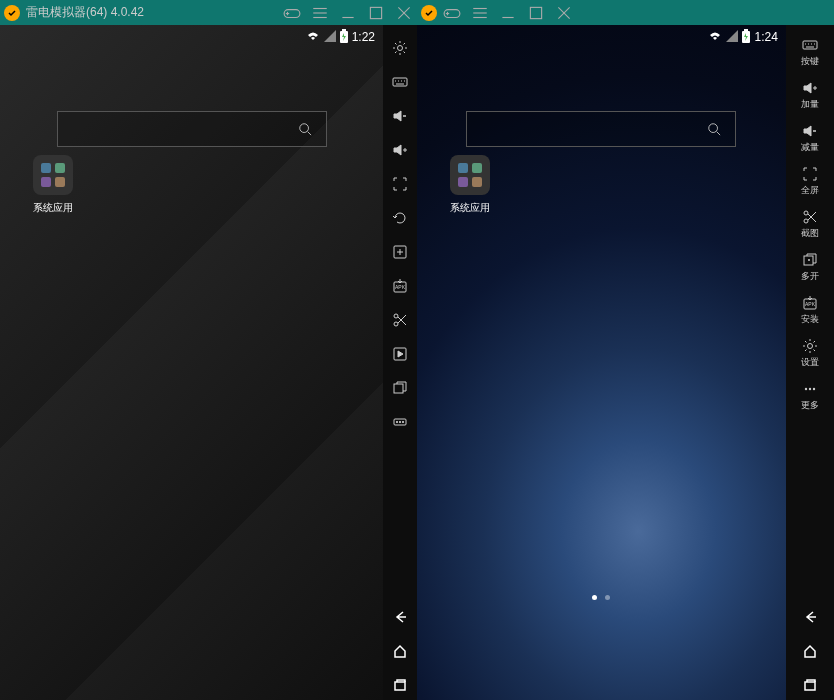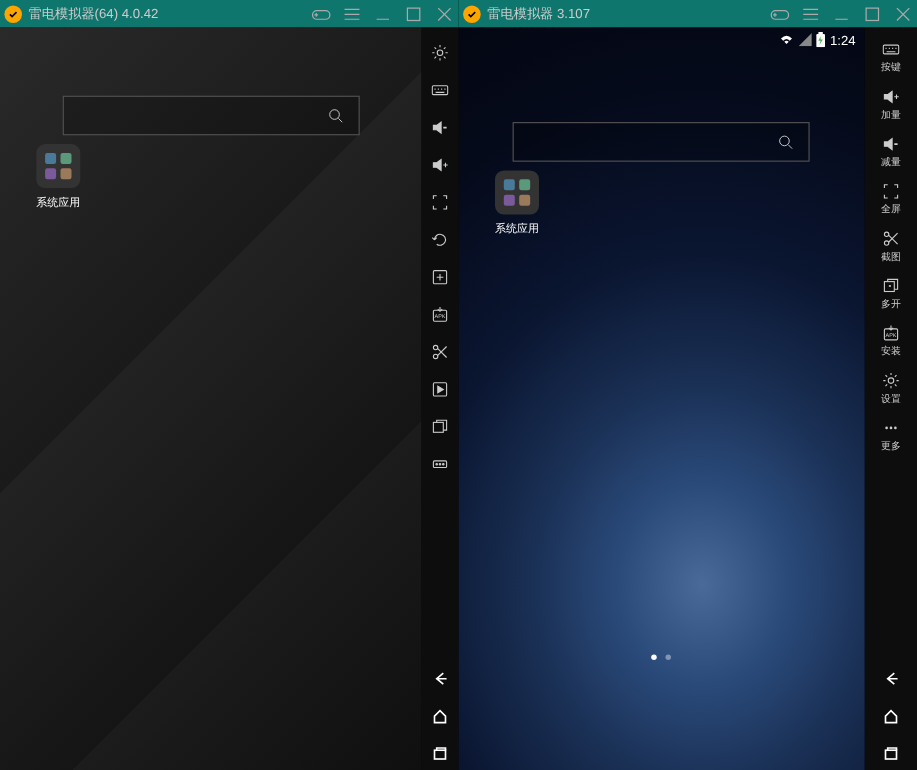--- a/index.html
+++ b/index.html
@@ -207,7 +207,6 @@
           <path d="M2 5 L4 7 L8 3" stroke="#000" stroke-width="1.5" fill="none"></path>
         </svg>
       </span>
-    <span class="title-text">雷电模拟器 3.107</span>
     <div class="title-icons">
       <span>
           <svg viewBox="0 0 16 16" stroke="#aaa" fill="none">

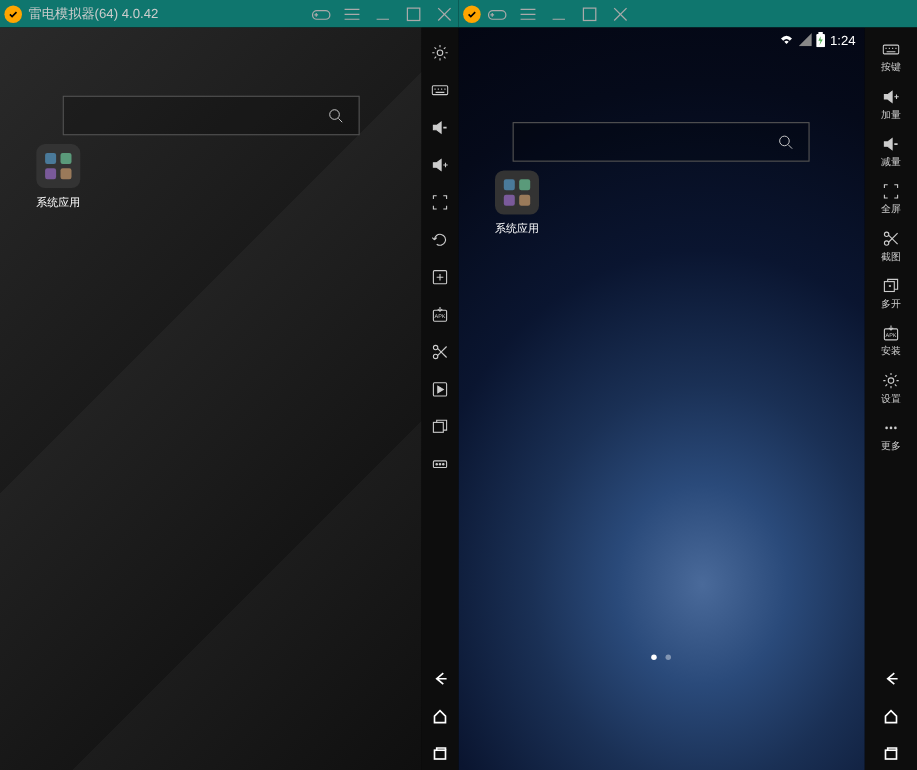--- a/index.html
+++ b/index.html
@@ -80,6 +80,20 @@
   </div>
   <div class="body-row">
     <div class="screen screen-left">
+      <div class="statusbar">
+        <span><svg width="14" height="12" viewBox="0 0 14 12" fill="#fff">
+              <path d="M7 10 L9 8 Q7 6 5 8 Z M7 10 L12 5 Q7 0 2 5 L4 7 Q7 4 10 7 Z"></path>
+            </svg></span>
+        <span><svg width="12" height="12" viewBox="0 0 12 12" fill="#888">
+              <path d="M0 12 L12 12 L12 0 Z"></path>
+            </svg></span>
+        <span><svg width="8" height="14" viewBox="0 0 8 14" fill="#fff">
+              <rect x="0" y="2" width="8" height="12" rx="1"></rect>
+              <rect x="2" y="0" width="4" height="2"></rect>
+              <path d="M4 4 L2 8 L4 8 L3 12 L6 7 L4 7 Z" fill="#4caf50"></path>
+            </svg></span>
+        <span>1:22</span>
+      </div>
       <div class="search-bar">
         <svg viewBox="0 0 16 16" stroke="#ccc" fill="none">
             <circle cx="7" cy="7" r="5"></circle>

